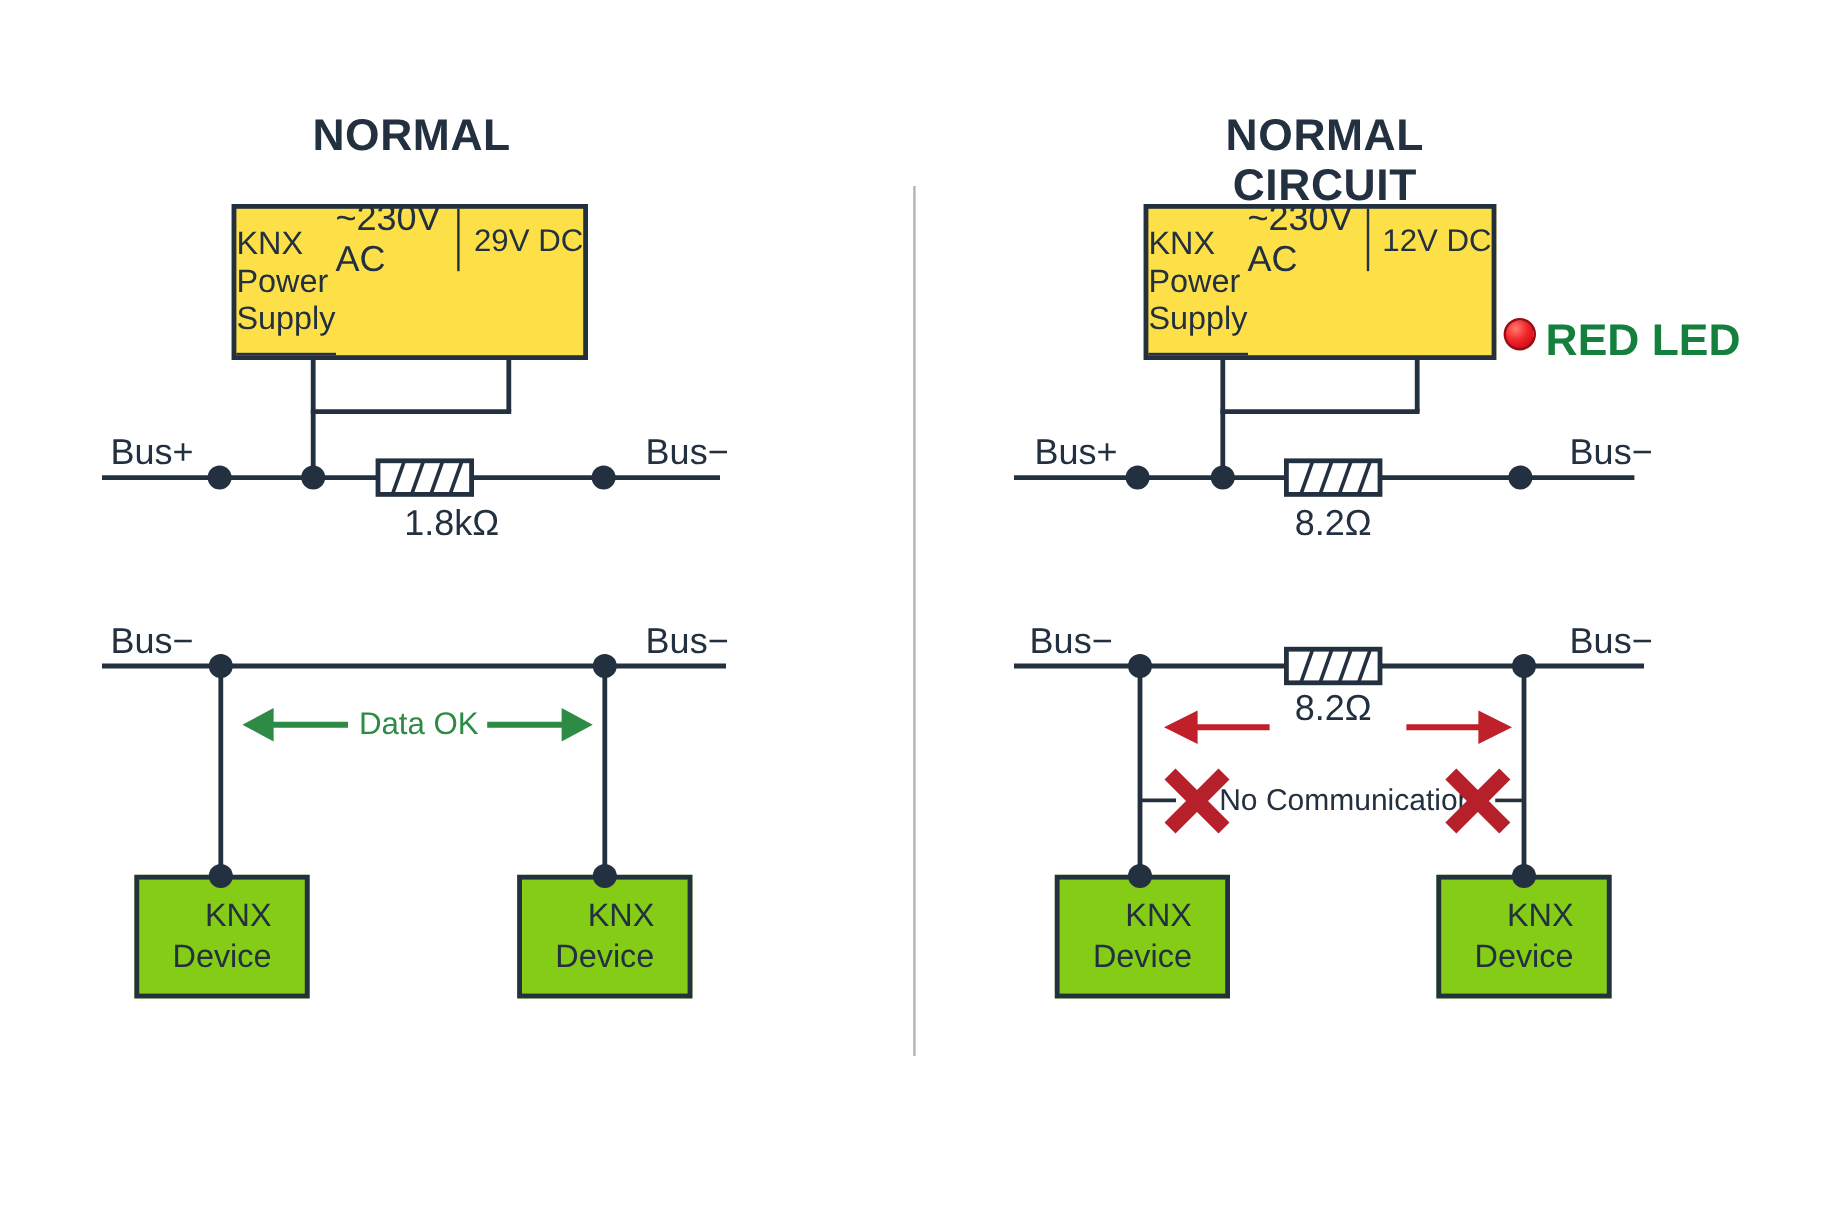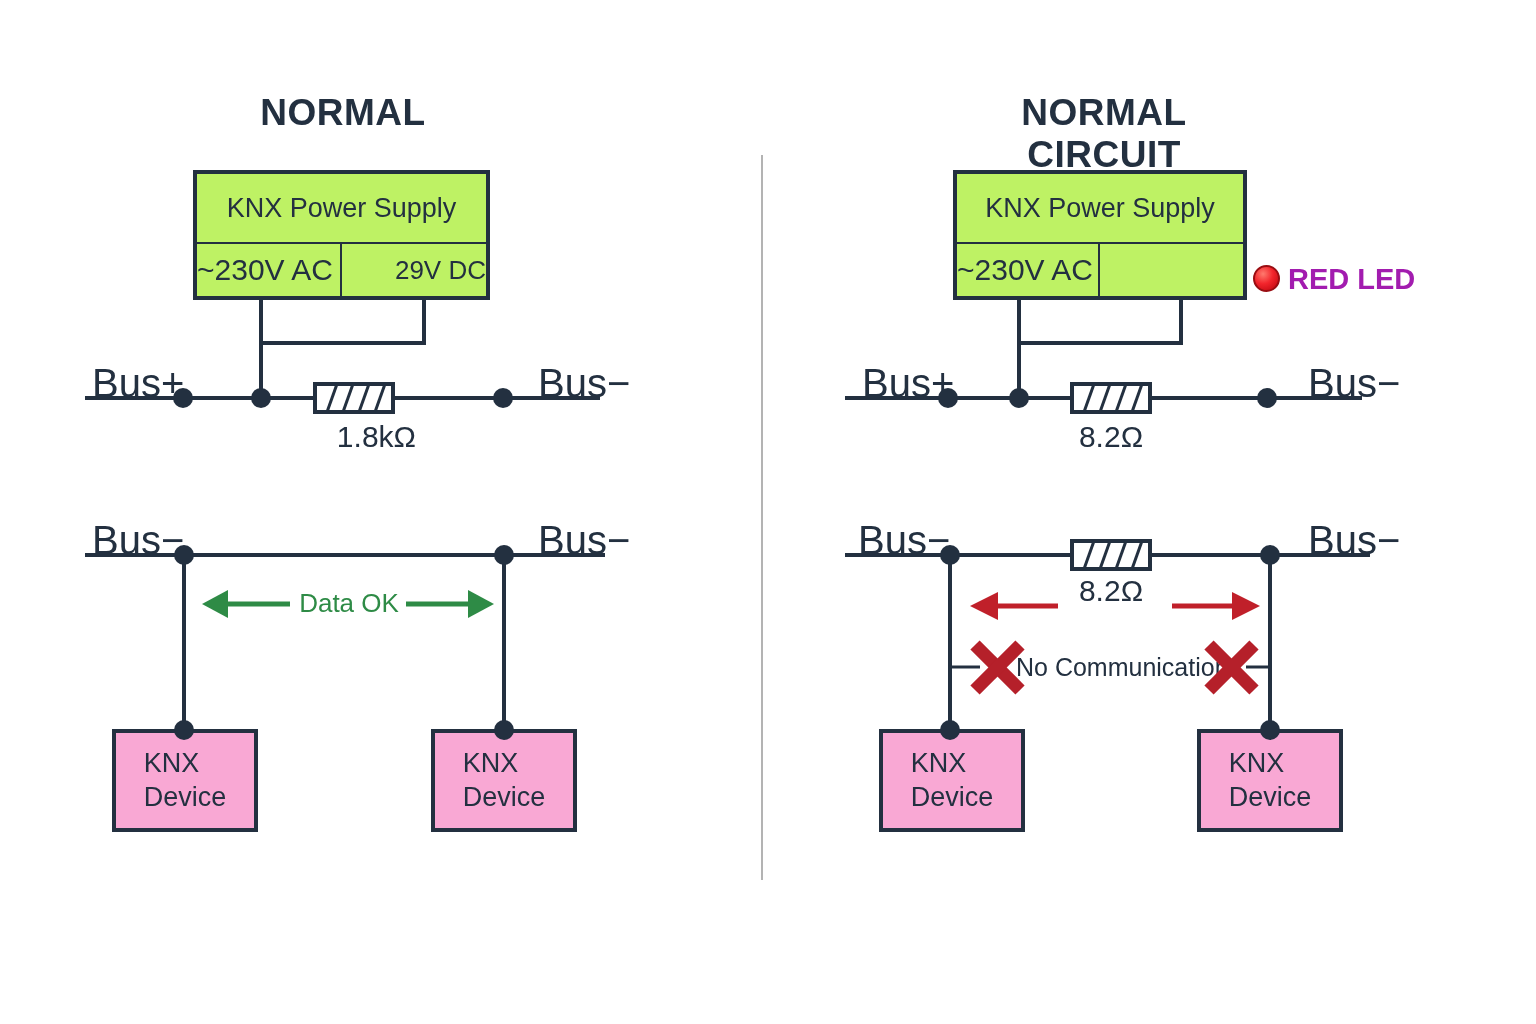--- a/index.html
+++ b/index.html
@@ -17,8 +17,8 @@
   .abs{position:absolute;}
   .title{font-size:37px;font-weight:bold;text-align:center;letter-spacing:.5px;color:var(--ink);}
   .ps-box{
-    border:4px solid var(--ink);background:#bef264;box-sizing:border-box;
-    display:flex;flex-direction:column;justify-content:center;
+    border:4px solid var(--ink);background:#fde047;box-sizing:border-box;
+    display:flex;justify-content:center;
   }
   .ps-title{
     flex:1;display:flex;align-items:center;justify-content:center;

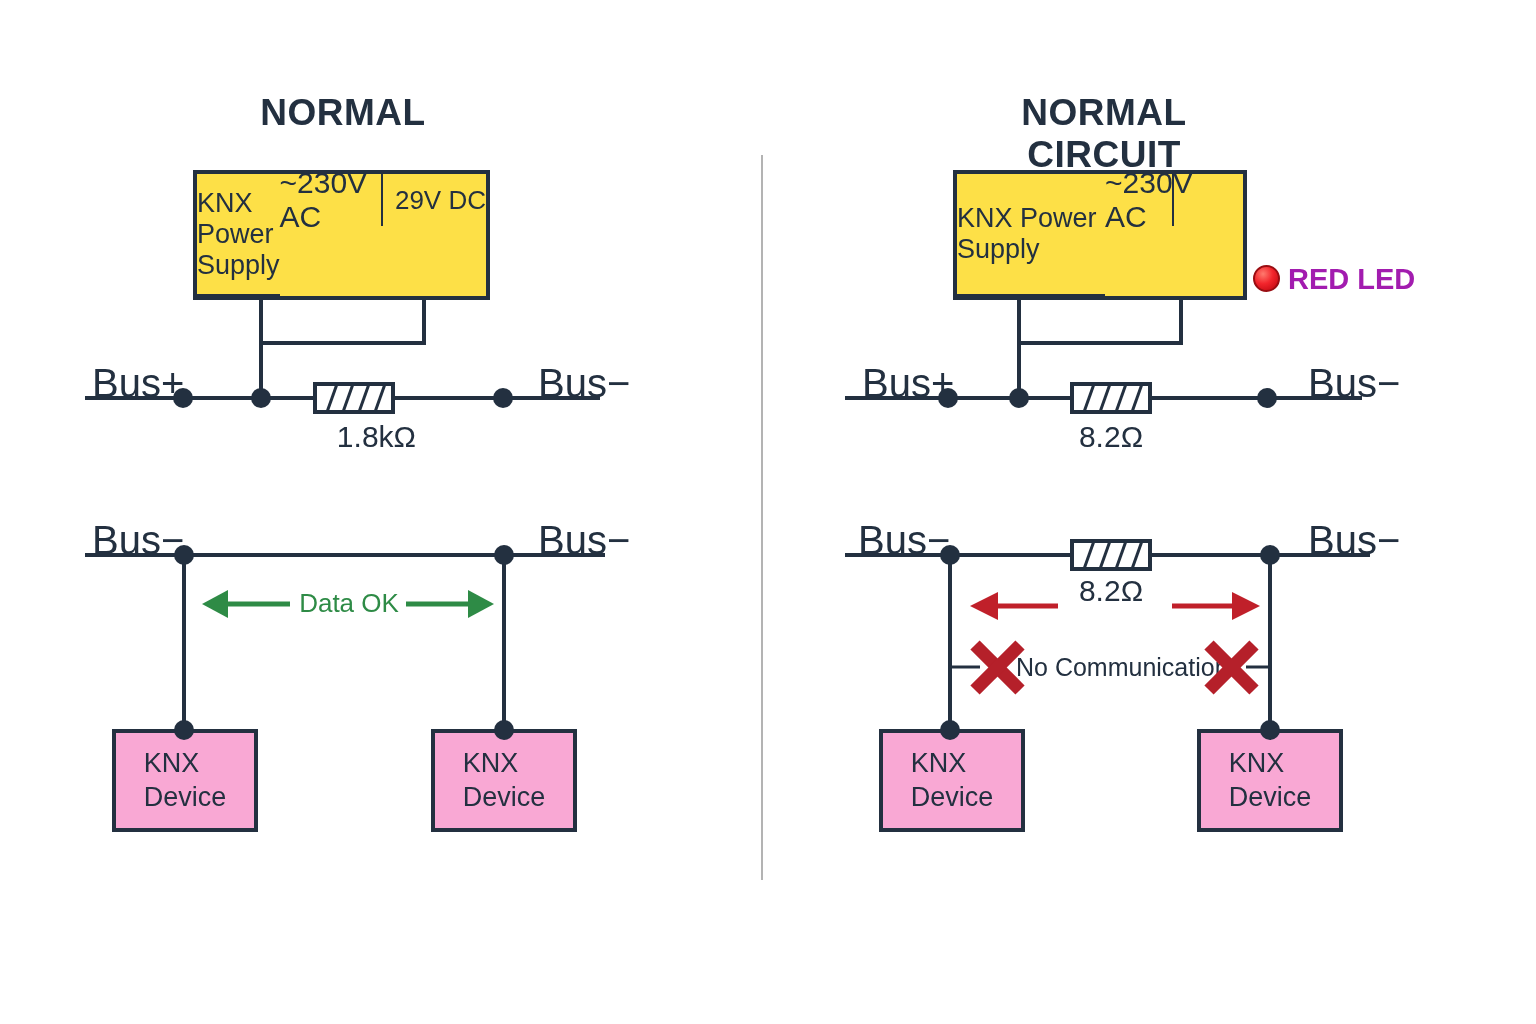--- a/index.html
+++ b/index.html
@@ -96,6 +96,7 @@
     <div class="ps-title">KNX Power Supply</div>
     <div class="ps-row">
       <div class="ps-cell-in">~230V AC</div>
+      <div class="ps-cell-out">12V DC</div>
     </div>
   </div>
 

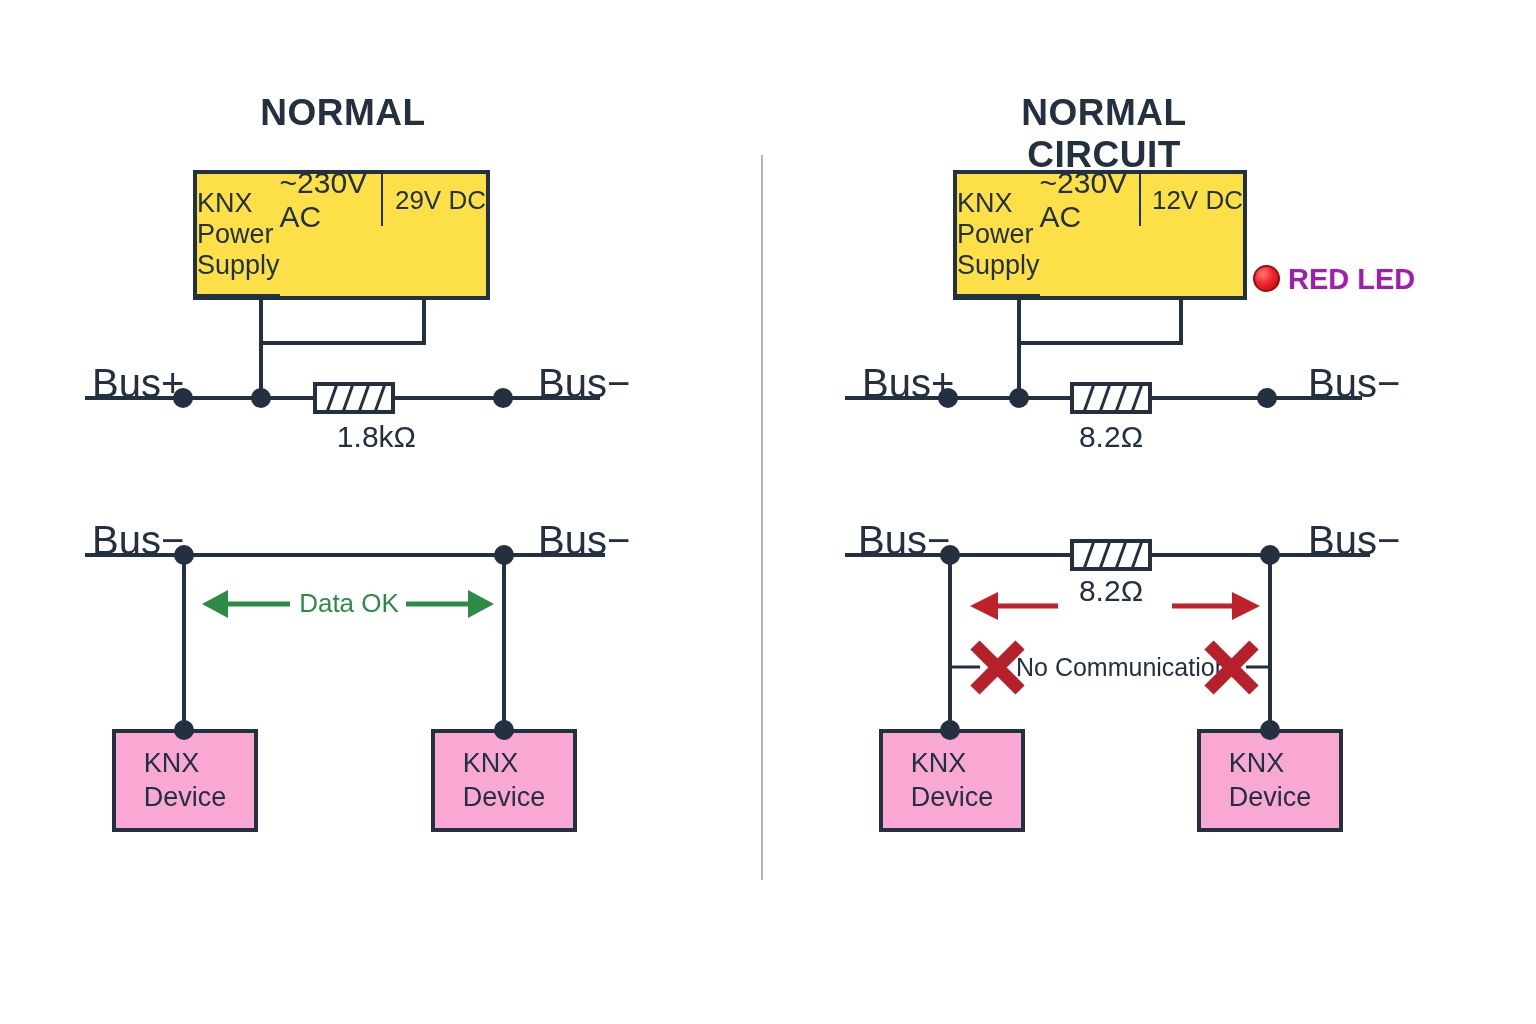--- a/index.html
+++ b/index.html
@@ -47,7 +47,7 @@
     background:radial-gradient(circle at 35% 30%, #ff7a6e 0%, #f2252c 45%, #d3121a 75%, #b00d12 100%);
     border:2px solid #990d12;box-sizing:border-box;
   }
-  .led-label{color:#a21caf;font-size:29px;font-weight:bold;white-space:nowrap;}
+  .led-label{color:#15803d;font-size:37px;font-weight:bold;white-space:nowrap;}
   .divider{background:var(--divider);}
   svg.overlay{position:absolute;left:0;top:0;pointer-events:none;}
   .wire{stroke:var(--ink);stroke-width:4;fill:none;}

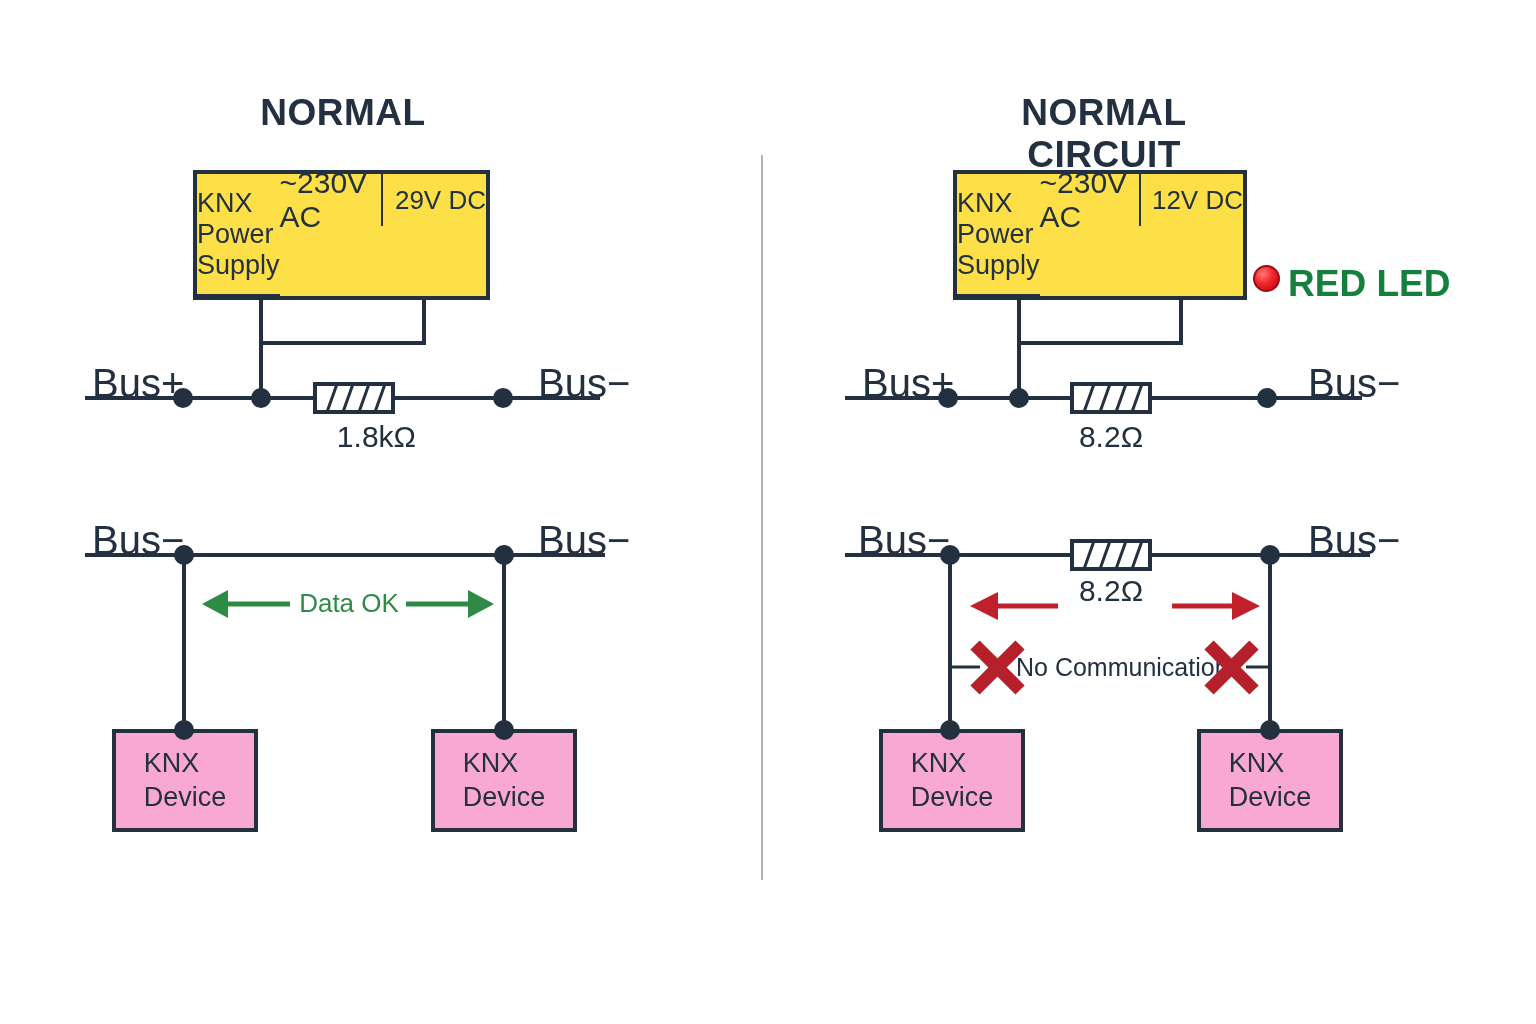--- a/index.html
+++ b/index.html
@@ -33,7 +33,7 @@
     flex:1;display:flex;align-items:center;justify-content:flex-end;
     padding-right:0;font-size:26px;
   }
-  .bus-label{font-size:40px;white-space:nowrap;}
+  .bus-label{font-size:30px;white-space:nowrap;}
   .res-label{font-size:30px;text-align:center;}
   .dev-box{
     border:4px solid var(--ink);background:#f9a8d4;box-sizing:border-box;

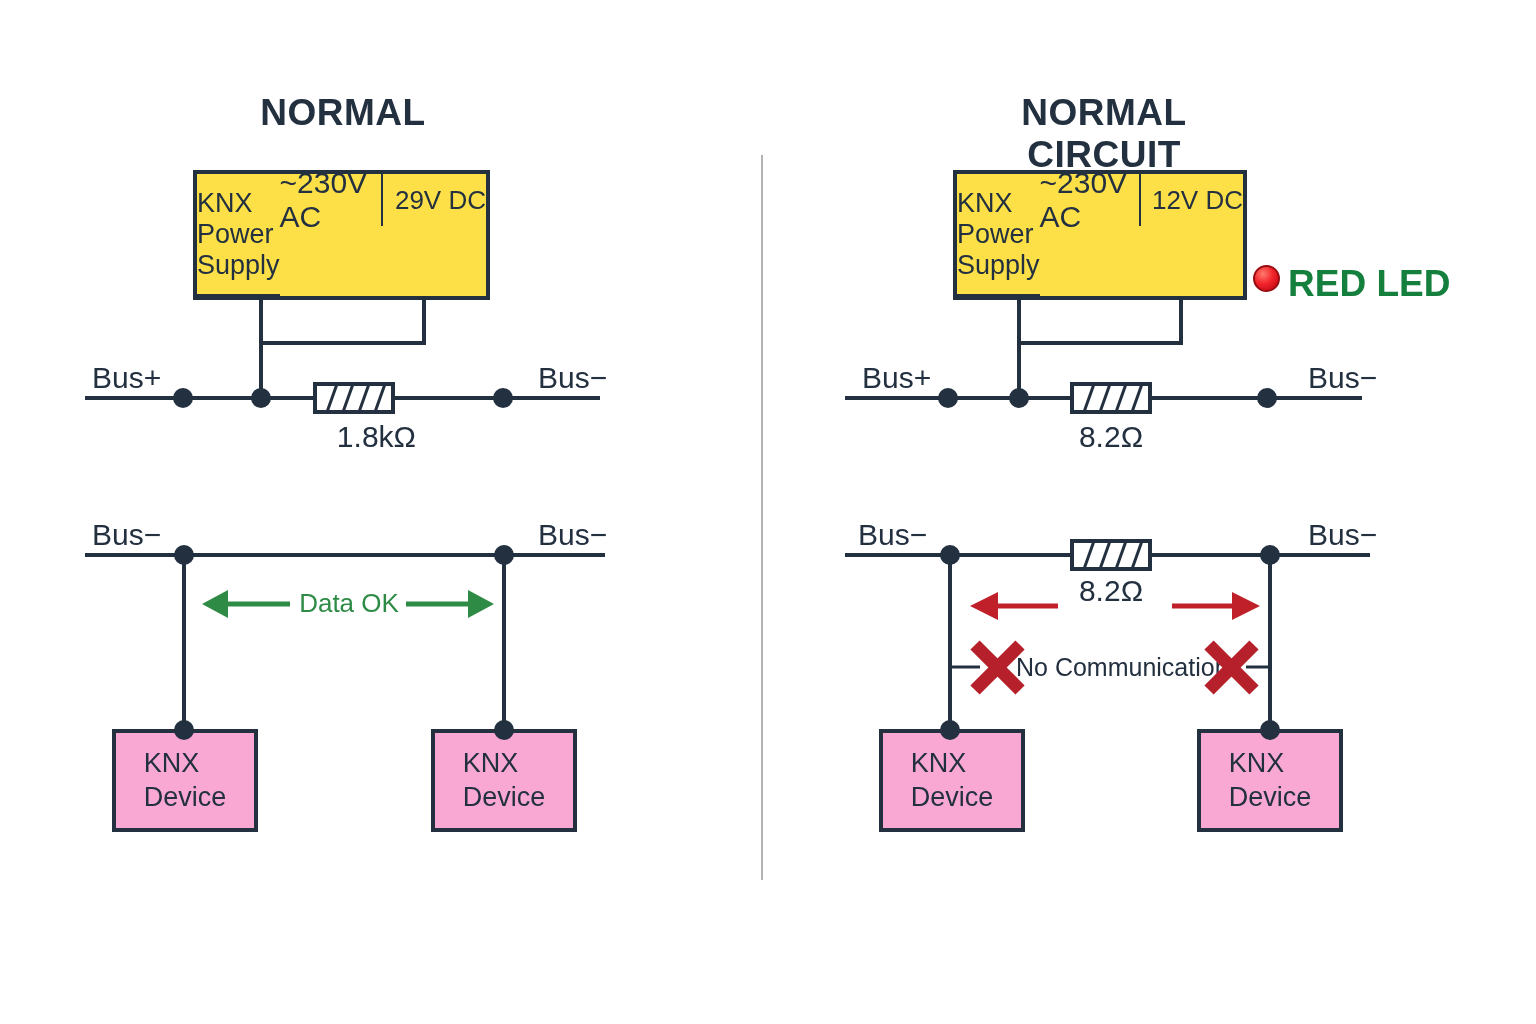--- a/index.html
+++ b/index.html
@@ -36,8 +36,8 @@
   .bus-label{font-size:30px;white-space:nowrap;}
   .res-label{font-size:30px;text-align:center;}
   .dev-box{
-    border:4px solid var(--ink);background:#f9a8d4;box-sizing:border-box;
-    display:flex;align-items:center;justify-content:center;text-align:left;
+    border:4px solid var(--ink);background:#84cc16;box-sizing:border-box;
+    display:flex;align-items:center;justify-content:center;text-align:right;
     font-size:27px;line-height:1.25;white-space:pre-line;
   }
   .green-label{color:var(--green);font-size:26px;text-align:center;white-space:nowrap;}

